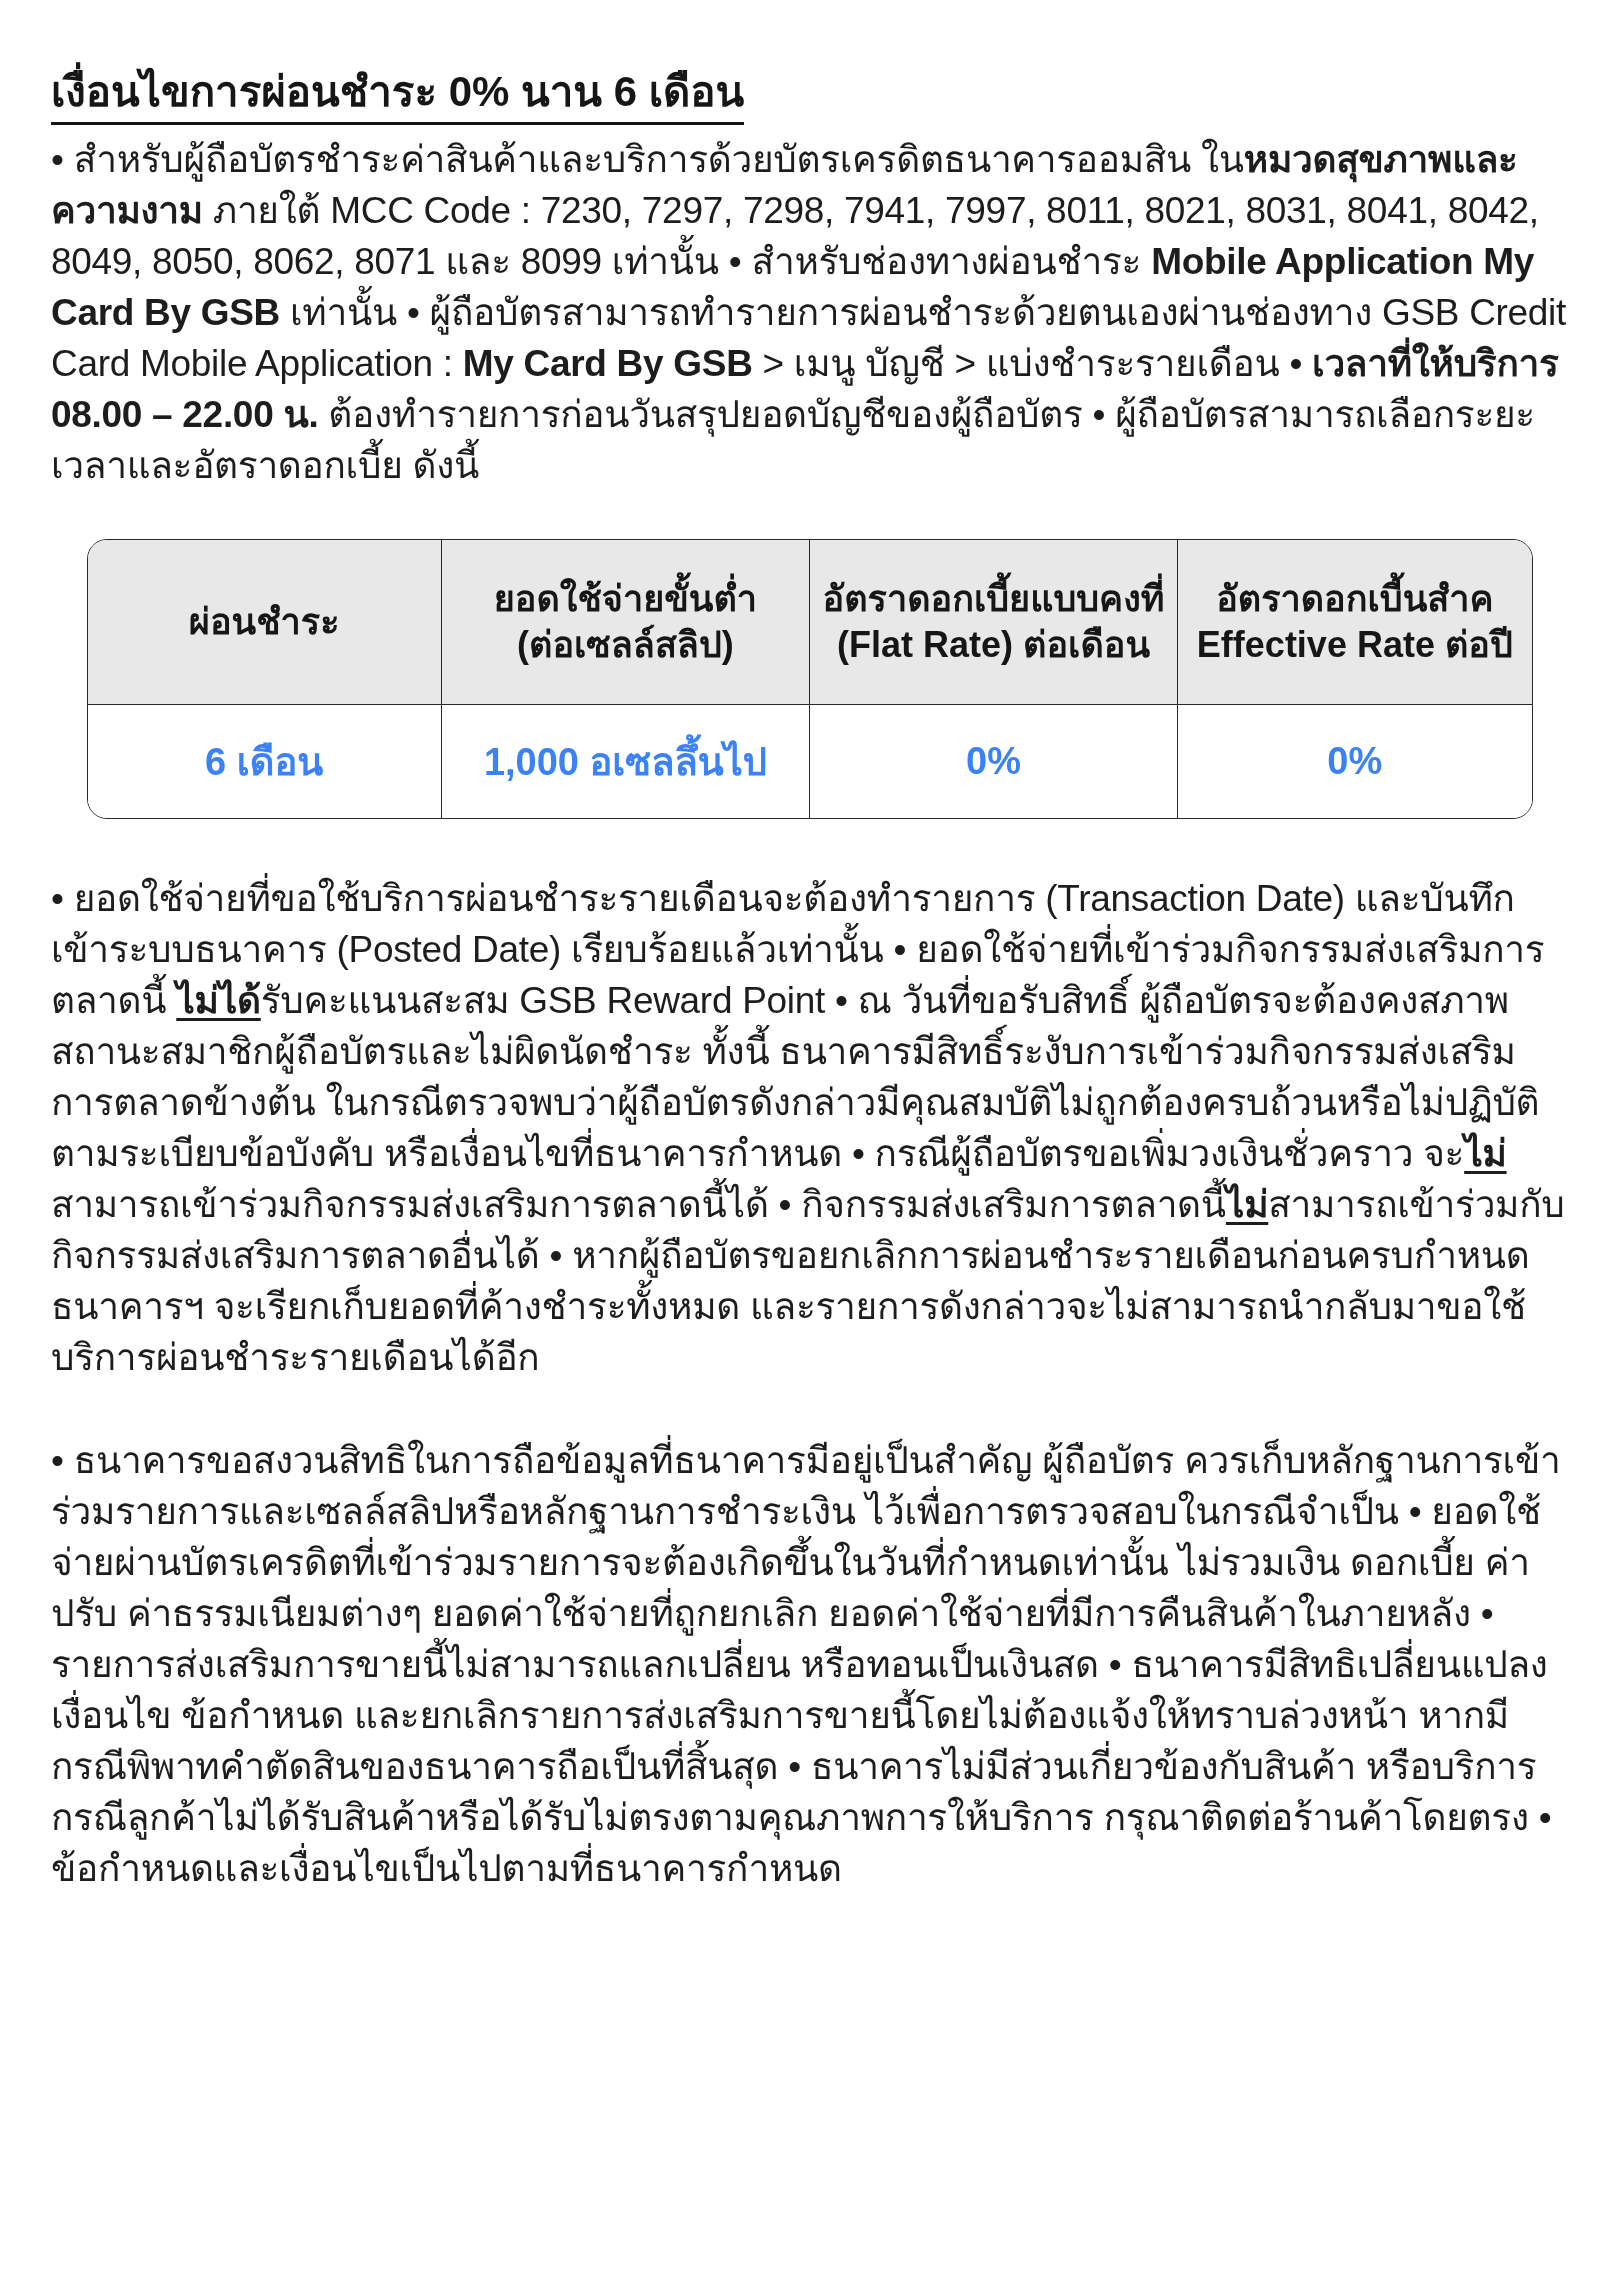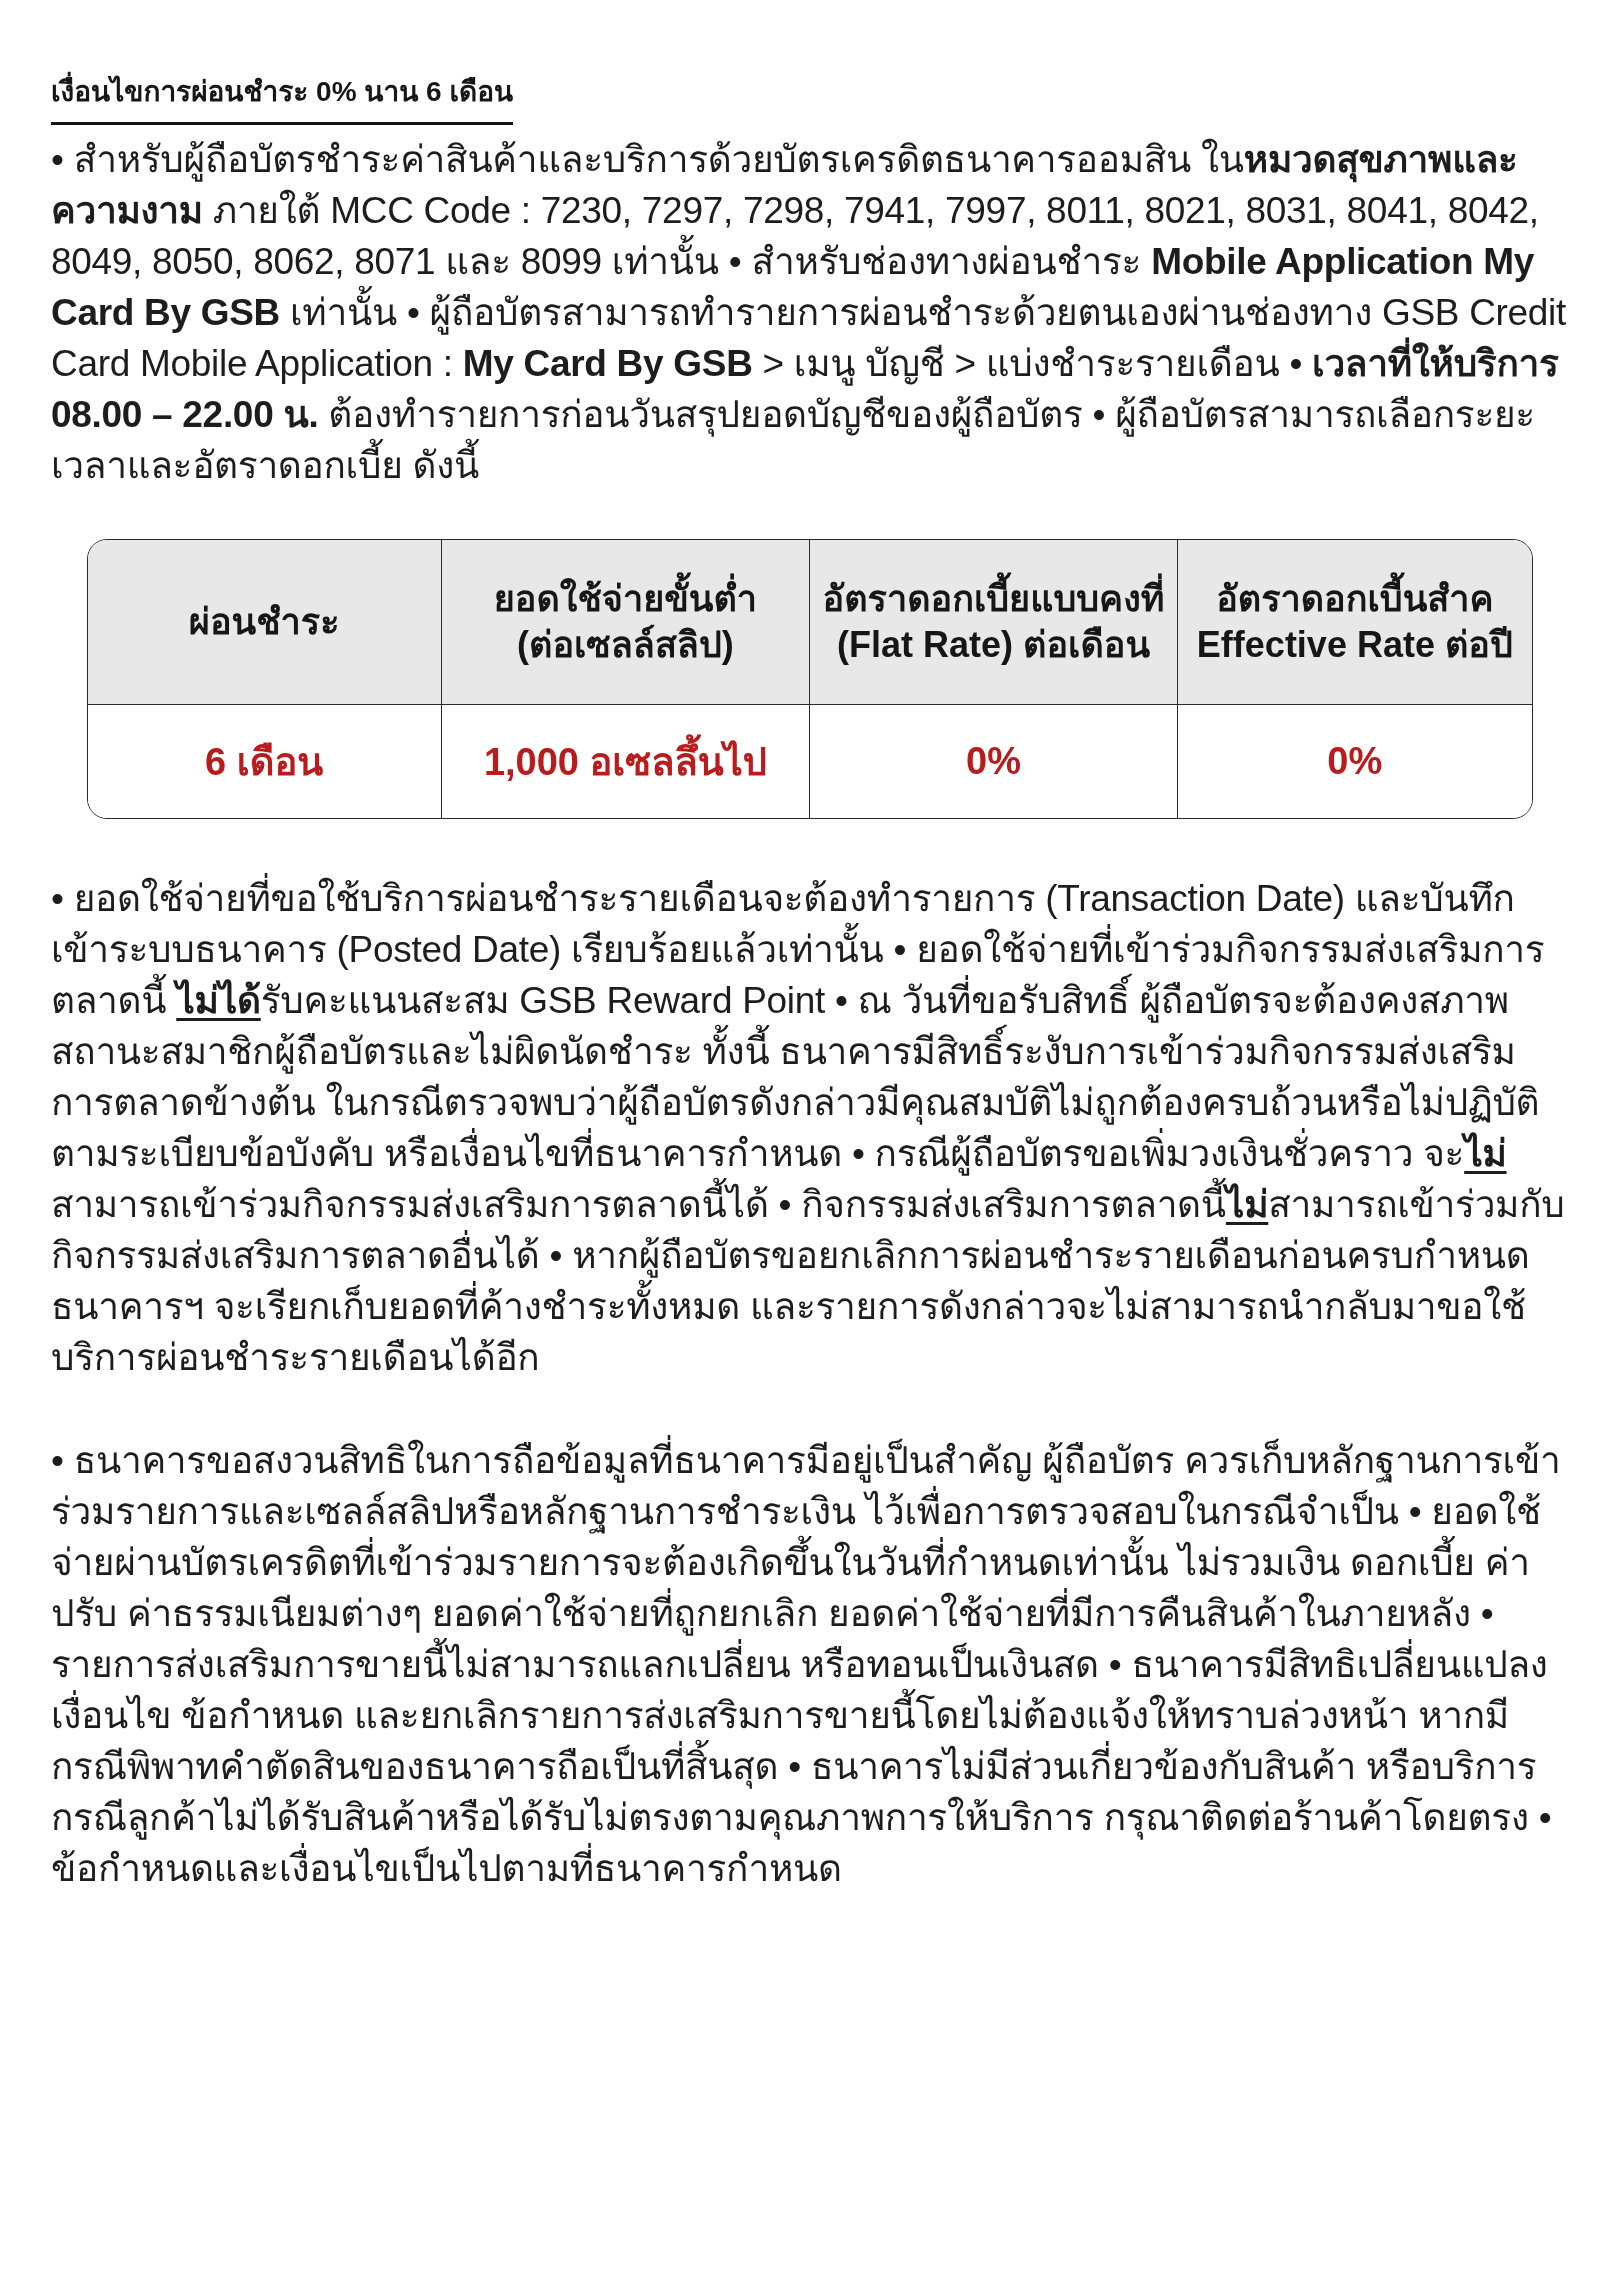--- a/index.html
+++ b/index.html
@@ -23,7 +23,7 @@
   }
   h1.doc-heading, h2.doc-heading {
     margin: 0 0 9.2px 0;
-    font-size: 28px;
+    font-size: 42px;
     line-height: 54px;
     font-weight: bold;
     color: #161616;

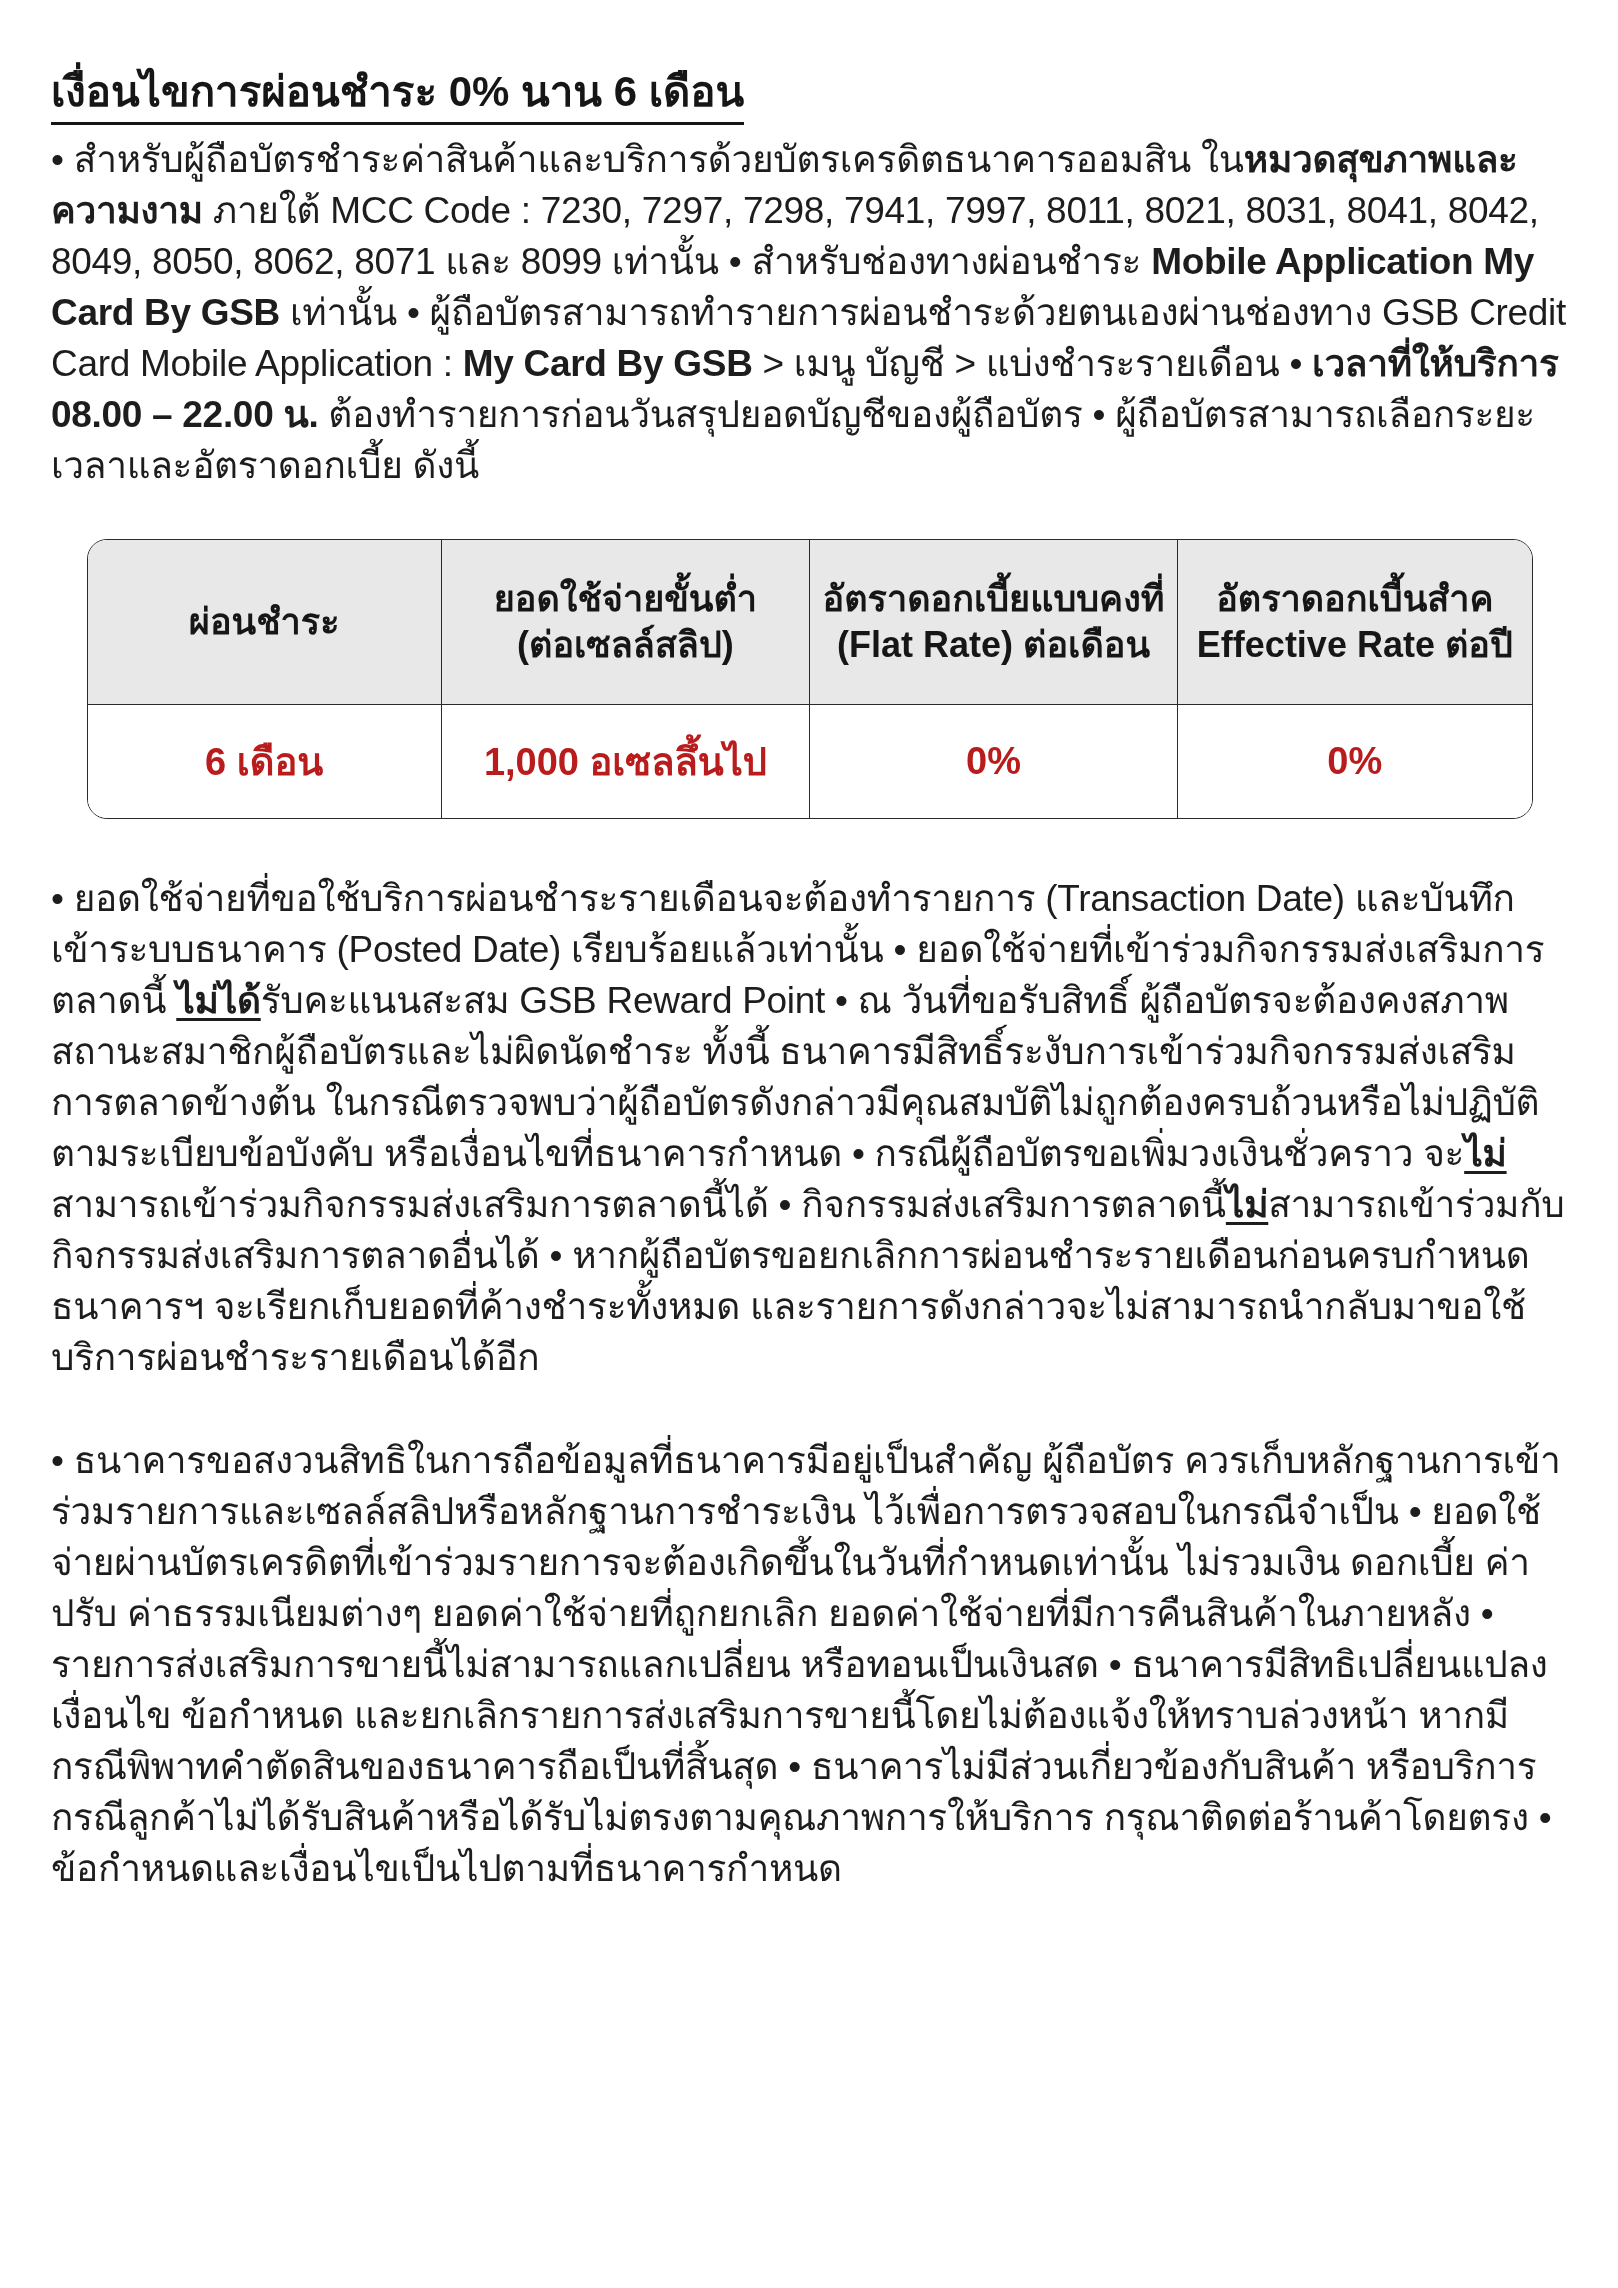--- a/index.html
+++ b/index.html
@@ -89,7 +89,7 @@
     font-size: 38px;
     height: 102px;
     padding: 5.5px 7.4px;
-    color: #b91c1c;
+    color: #3b82f6;
   }
   .col-1 { width: 24.5%; margin-top: 14px; }
   .col-2 { width: 25.5%; }

